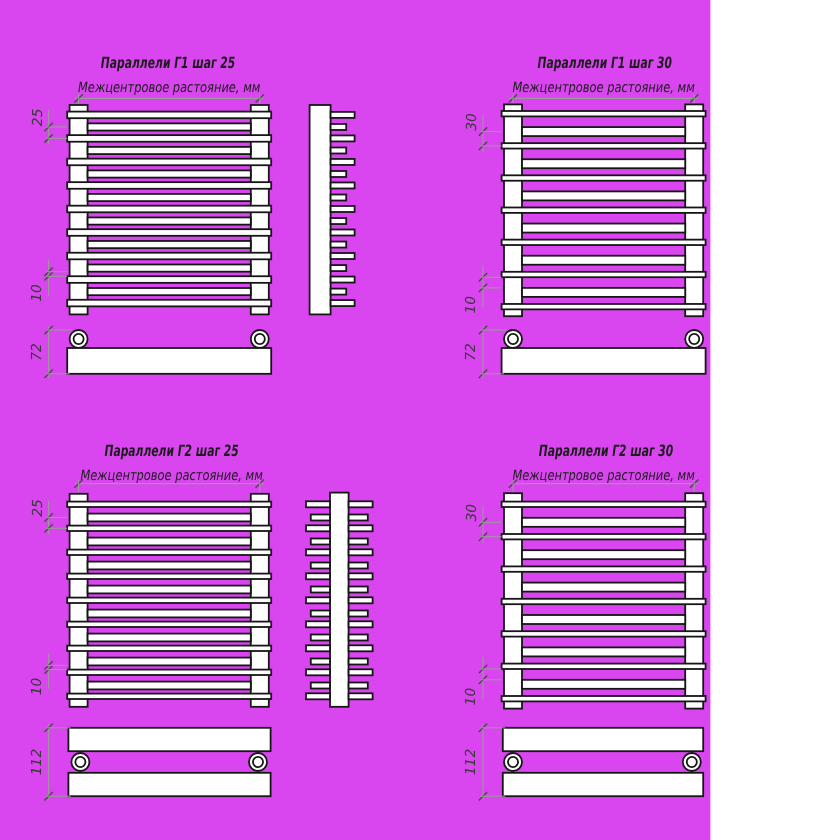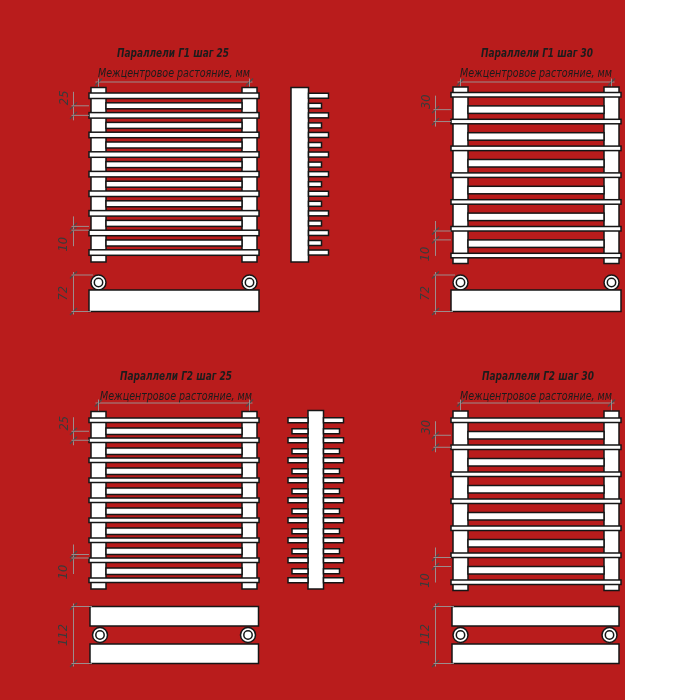--- a/index.html
+++ b/index.html
@@ -3,7 +3,7 @@
 <meta charset="utf-8">
 <style>
   html,body{margin:0;padding:0;background:#ffffff;}
-  .canvas{position:relative;width:592px;height:700px;background:#b91c1c;overflow:hidden;padding-left:33px;}
+  .canvas{position:relative;width:592px;height:700px;background:#d946ef;overflow:hidden;}
   svg{display:block;}
   .ttl{font-family:"DejaVu Sans",sans-serif;font-style:italic;font-weight:bold;font-size:13px;fill:#1c1c1c;}
   .sub{font-family:"DejaVu Sans",sans-serif;font-style:italic;font-size:11.8px;fill:#1c1c1c;}

